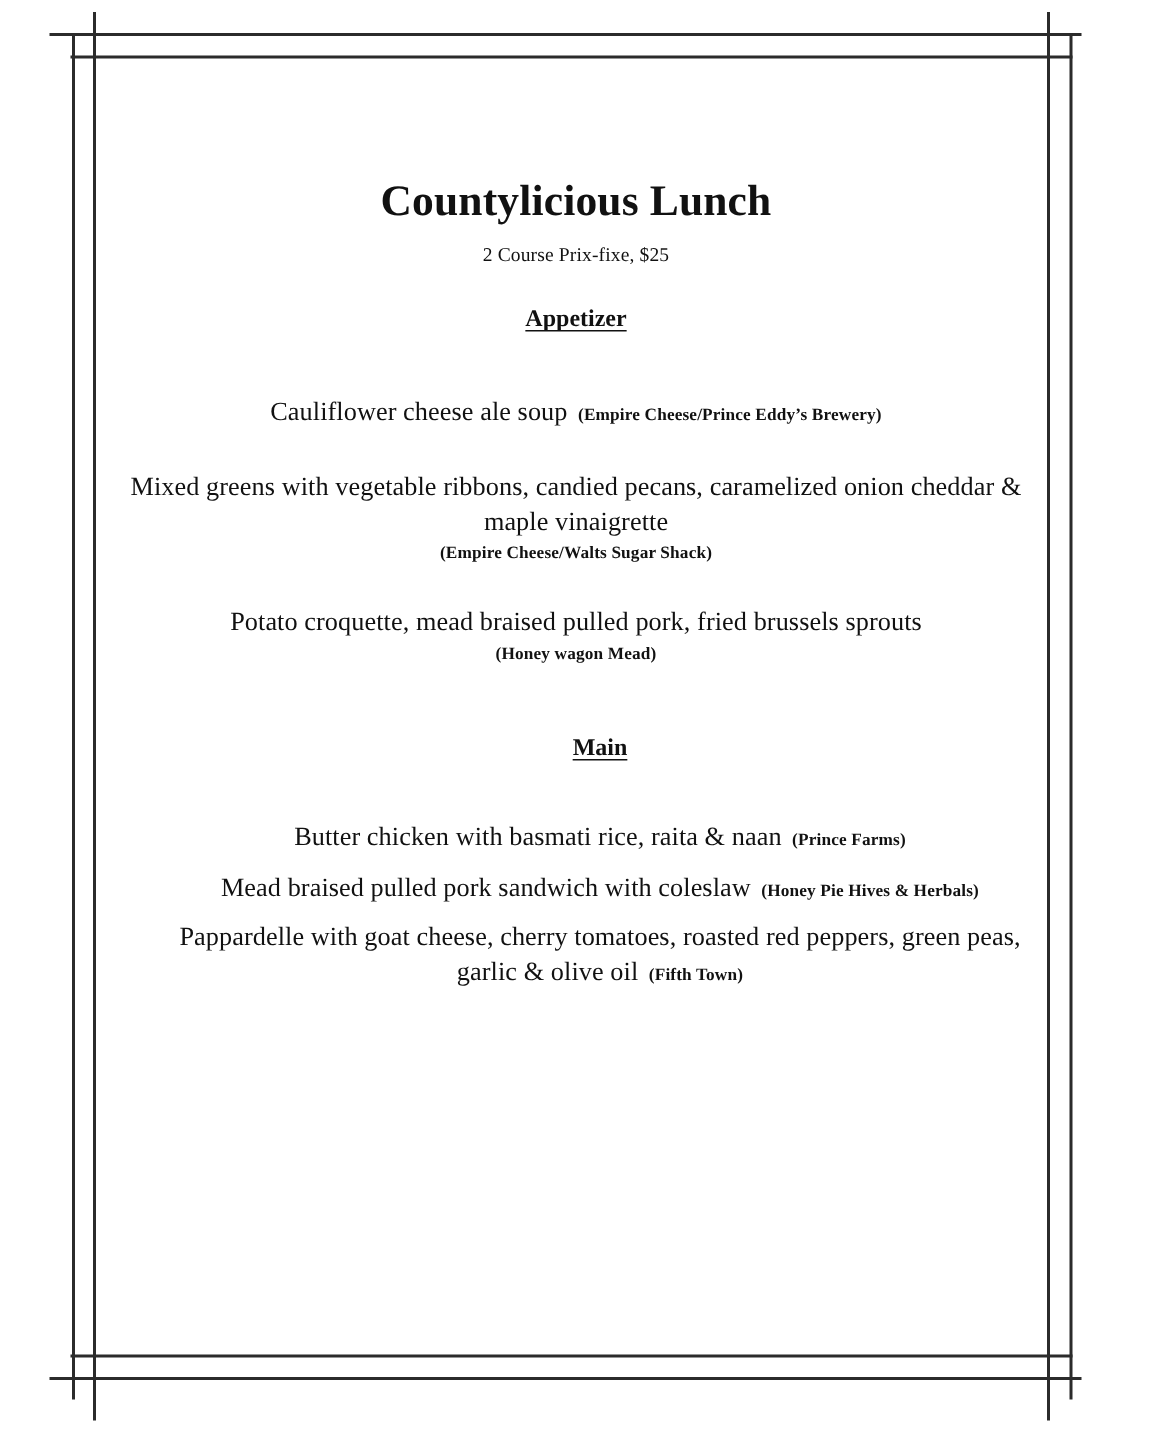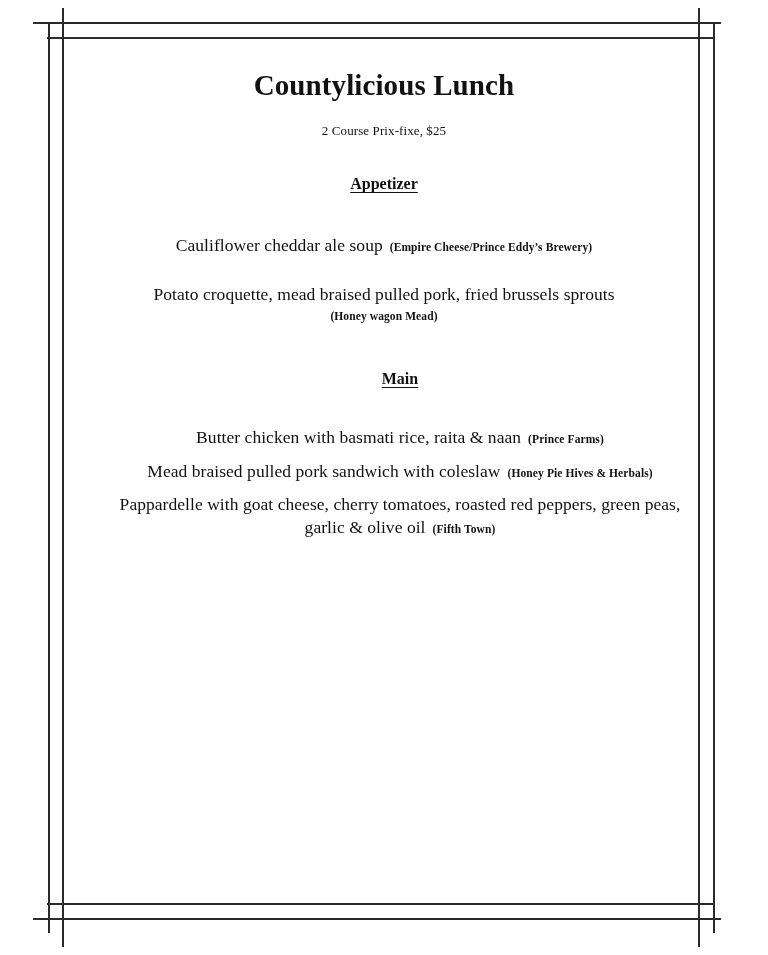--- a/index.html
+++ b/index.html
@@ -48,7 +48,7 @@
 
   .menu-title {
     margin: 0;
-    padding-top: 69px;
+    padding-top: 118px;
     font-size: 29px;
     font-weight: bold;
     letter-spacing: 0.1px;

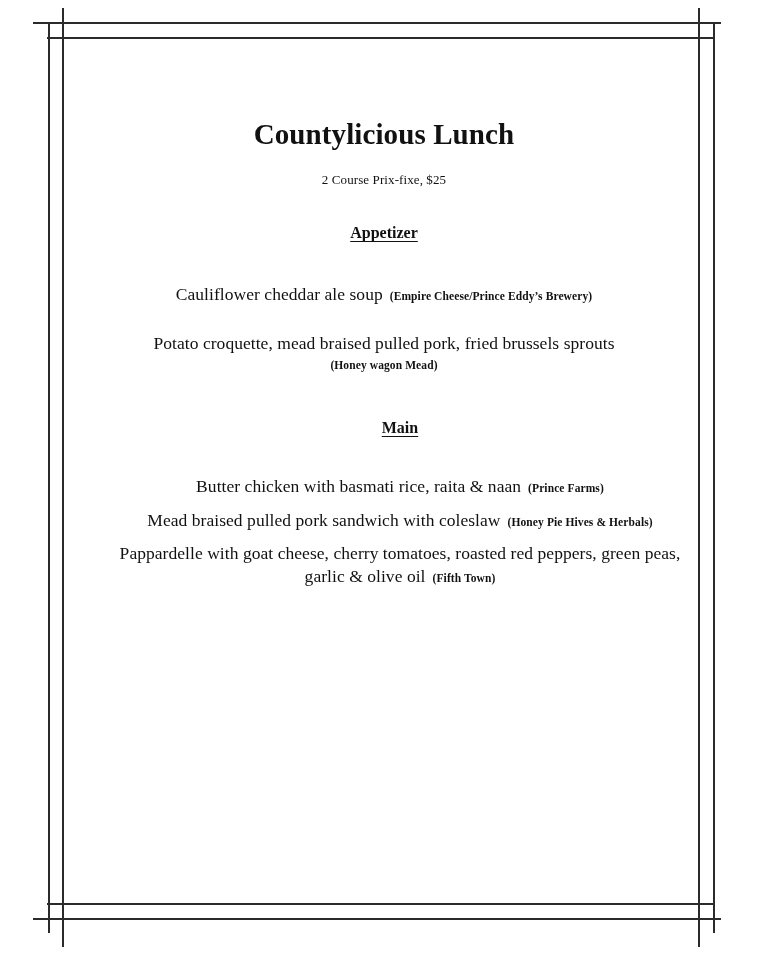--- a/index.html
+++ b/index.html
@@ -56,7 +56,7 @@
   }
 
   .menu-subtitle {
-    margin: 10px;
+    margin: 0;
     padding-top: 11px;
     font-size: 13px;
     font-weight: normal;

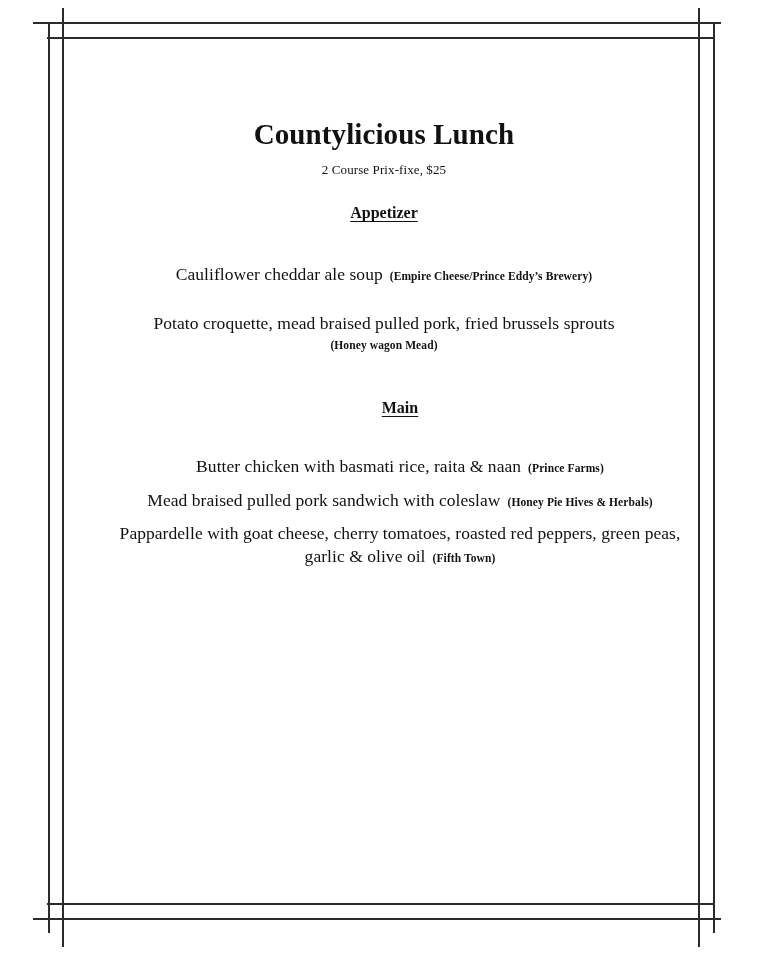--- a/index.html
+++ b/index.html
@@ -142,7 +142,7 @@
 
     <ul class="dish-list">
 
-      <li class="dish dish-1"><span>Cauliflower cheddar ale soup</span><span class="credit credit-inline spaced">(Empire Cheese/Prince Eddy’s Brewery)</span></li>
+      <li class="dish dish-1"><span>Cauliflower cheese ale soup</span><span class="credit credit-inline spaced">(Empire Cheese/Prince Eddy’s Brewery)</span></li>
 
 
       <li class="dish dish-3"><span>Potato croquette, mead braised pulled pork, fried brussels sprouts</span><span class="credit credit-block">(Honey wagon Mead)</span></li>

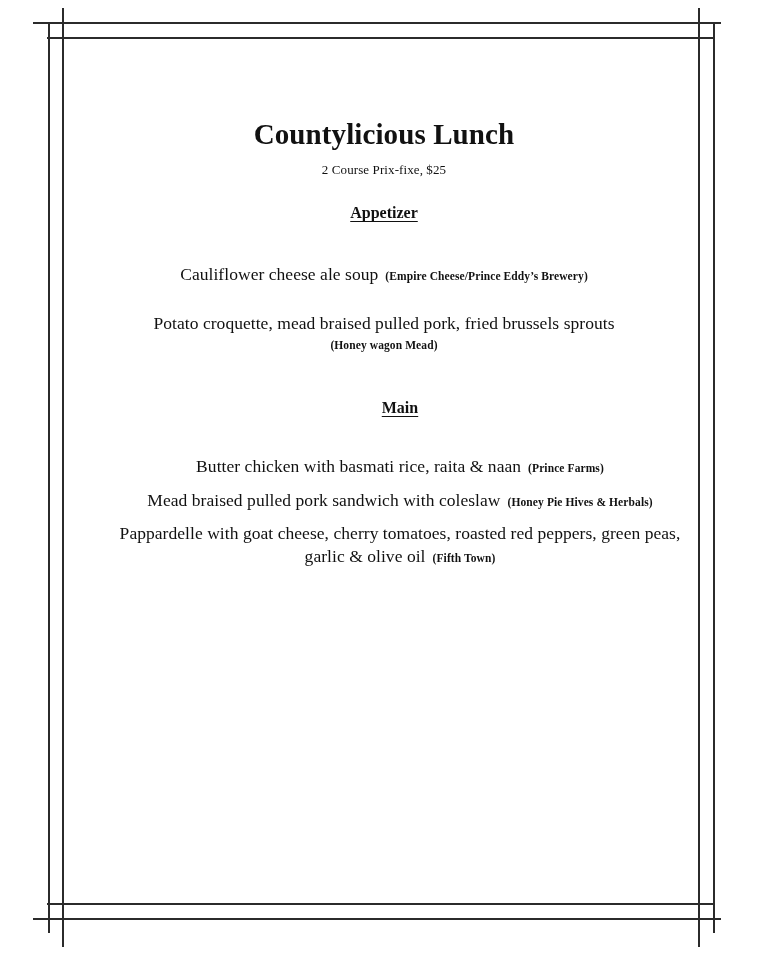--- a/index.html
+++ b/index.html
@@ -144,6 +144,7 @@
 
       <li class="dish dish-1"><span>Cauliflower cheese ale soup</span><span class="credit credit-inline spaced">(Empire Cheese/Prince Eddy’s Brewery)</span></li>
 
+      <li class="dish dish-2"><span>Mixed greens with vegetable ribbons, candied pecans, caramelized onion cheddar &amp; maple vinaigrette</span><span class="credit credit-block">(Empire Cheese/Walts Sugar Shack)</span></li>
 
       <li class="dish dish-3"><span>Potato croquette, mead braised pulled pork, fried brussels sprouts</span><span class="credit credit-block">(Honey wagon Mead)</span></li>
     </ul>

